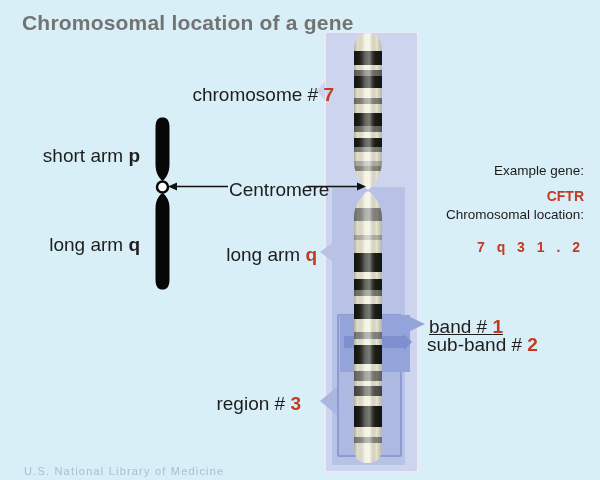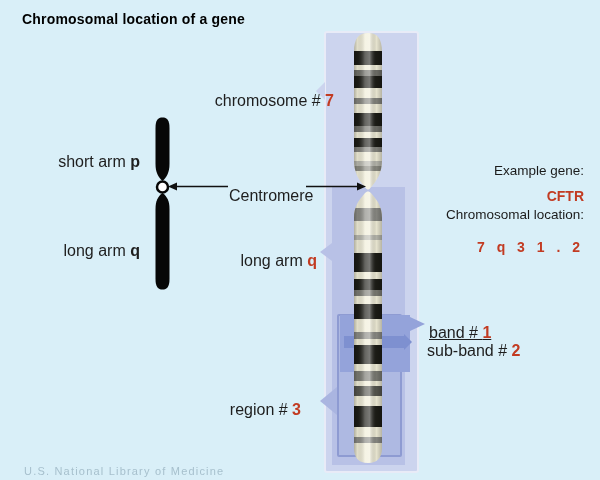--- a/index.html
+++ b/index.html
@@ -11,7 +11,7 @@
   }
   .abs{position:absolute;}
   #title{
-    left:22px;top:11px;font-size:14px;font-weight:600;color:#000000;letter-spacing:.2px;
+    left:22px;top:11px;font-size:21px;font-weight:600;color:#737373;letter-spacing:.2px;
   }
   .lbl{font-size:16px;color:#1e1e1e;white-space:nowrap;margin-top:8px;}
   .lbl b{font-weight:700;}

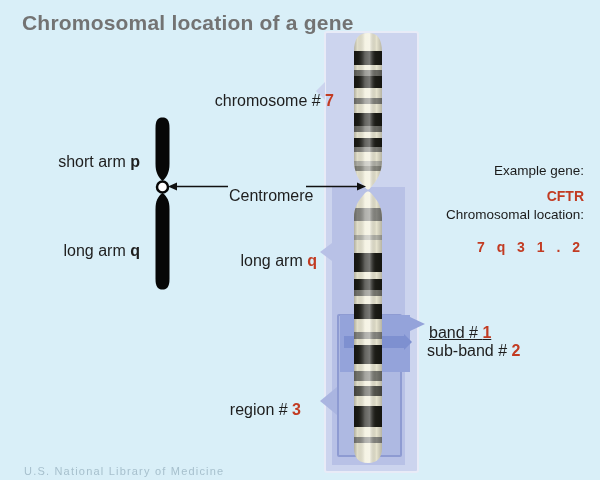--- a/index.html
+++ b/index.html
@@ -13,7 +13,7 @@
   #title{
     left:22px;top:11px;font-size:21px;font-weight:600;color:#737373;letter-spacing:.2px;
   }
-  .lbl{font-size:16px;color:#1e1e1e;white-space:nowrap;margin-top:8px;}
+  .lbl{font-size:19px;color:#1e1e1e;white-space:nowrap;}
   .lbl b{font-weight:700;}
   .num{color:#c23b22;font-weight:700;}
   .r-align{text-align:right;}

